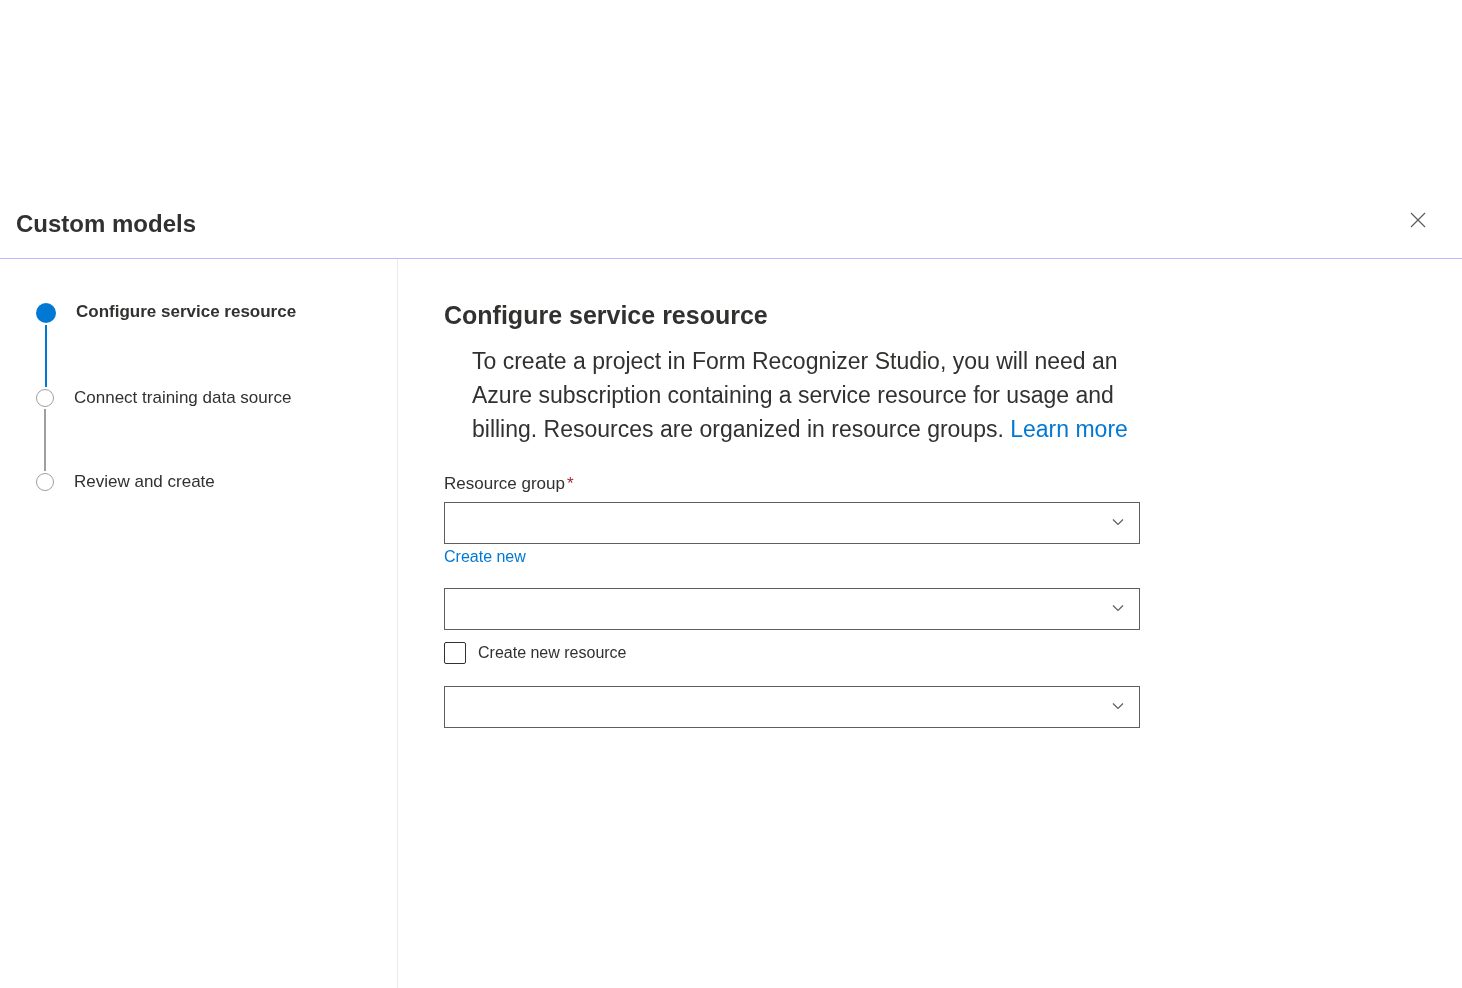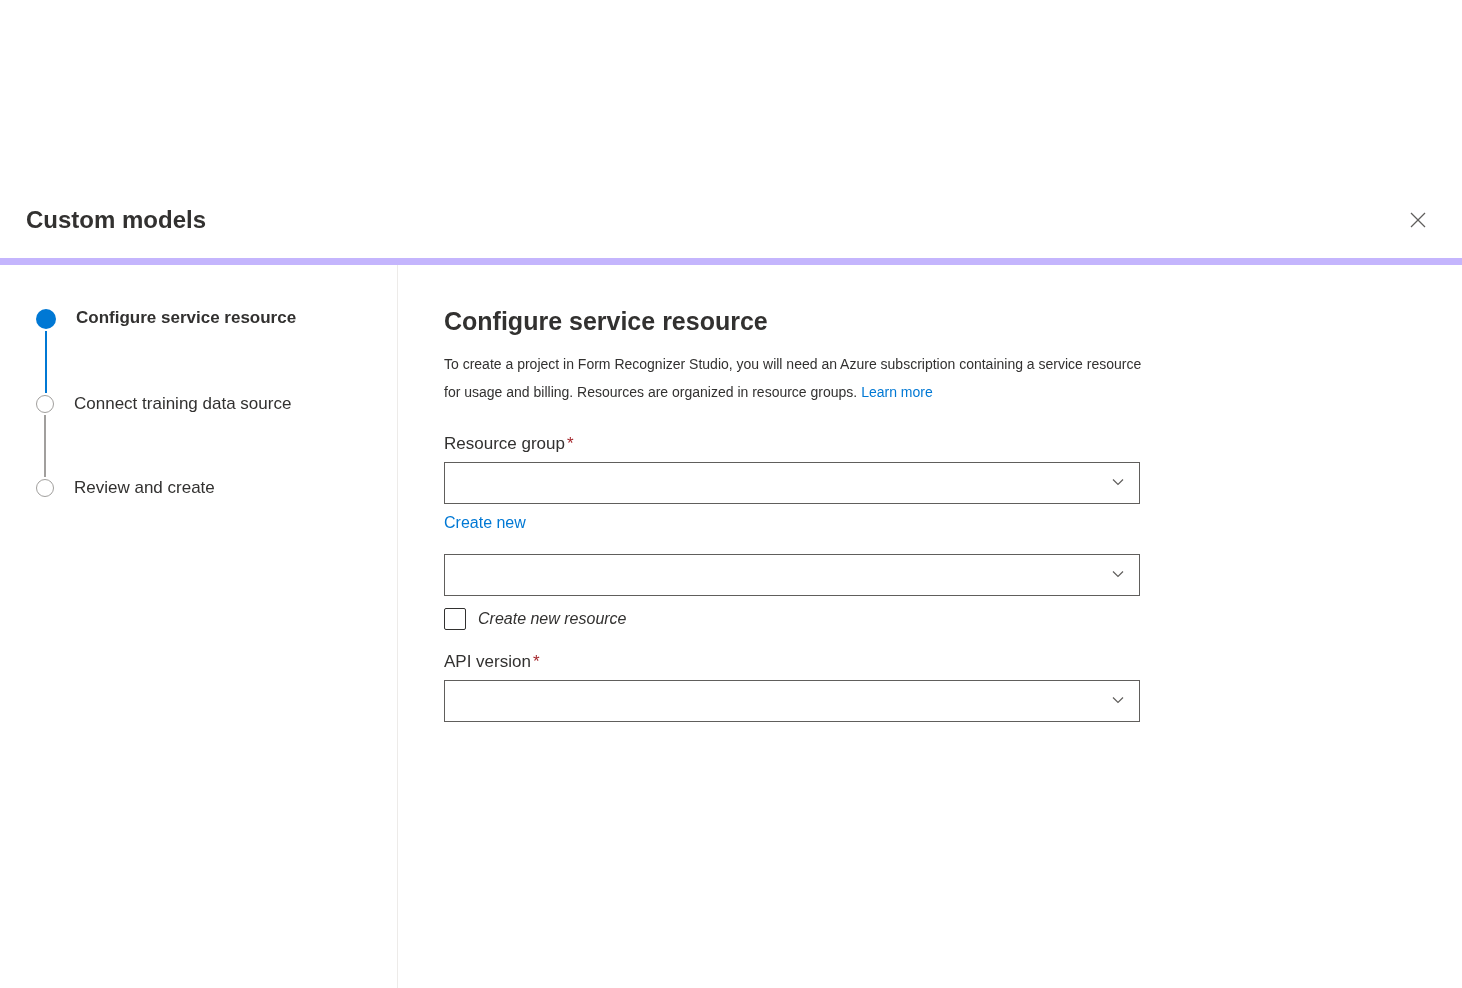--- a/index.html
+++ b/index.html
@@ -16,11 +16,11 @@
       overflow: hidden;
     }
     .header {
-      padding: 24px 28px 20px 26px;
-      border-bottom: 7px solid #c4b5fd;
+      padding: 24px 28px 20px 16px;
+      border-bottom: 1px solid #c4b5fd;
       display: flex;
       justify-content: space-between;
-      align-items: flex-start;
+      align-items: flex-end;
       margin-top: 182px;
     }
     .header-title {

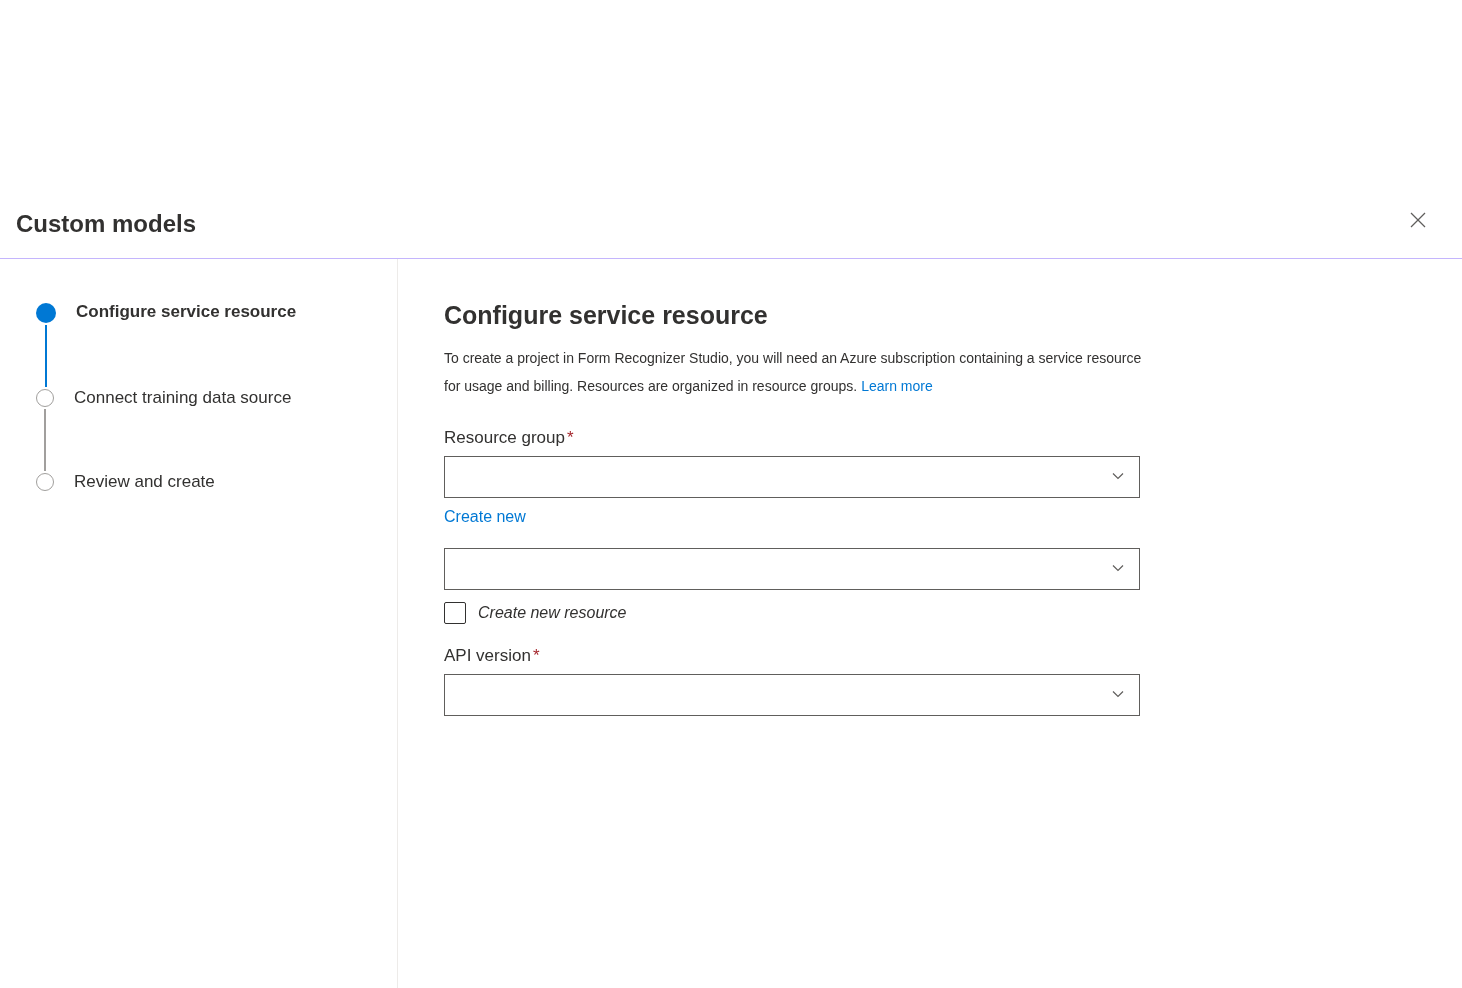--- a/index.html
+++ b/index.html
@@ -123,11 +123,12 @@
       margin-bottom: 14px;
     }
     .section-description {
-      font-size: 14px;
-      line-height: 28px;
+      font-size: 23px;
+      line-height: 34px;
       color: #323130;
       margin-bottom: 28px;
       max-width: 700px;
+      margin-left: 28px;
     }
     .link {
       color: #0078d4;

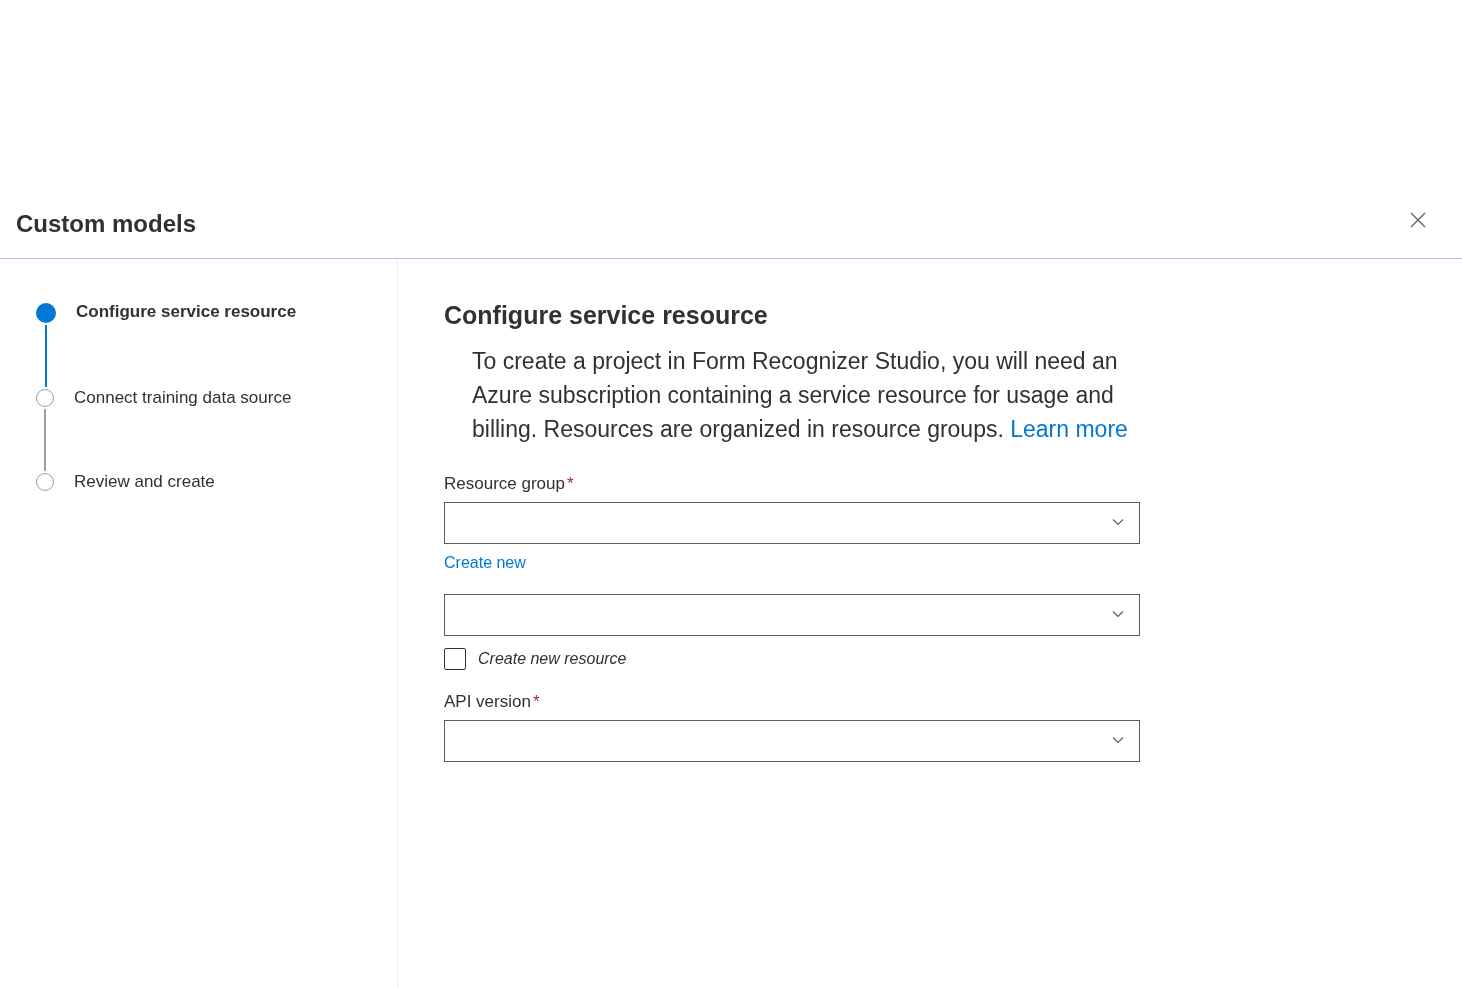--- a/index.html
+++ b/index.html
@@ -177,7 +177,7 @@
       font-size: 16px;
       color: #0078d4;
       text-decoration: none;
-      margin-top: 10px;
+      margin-top: 4px;
       display: inline-block;
       cursor: pointer;
     }

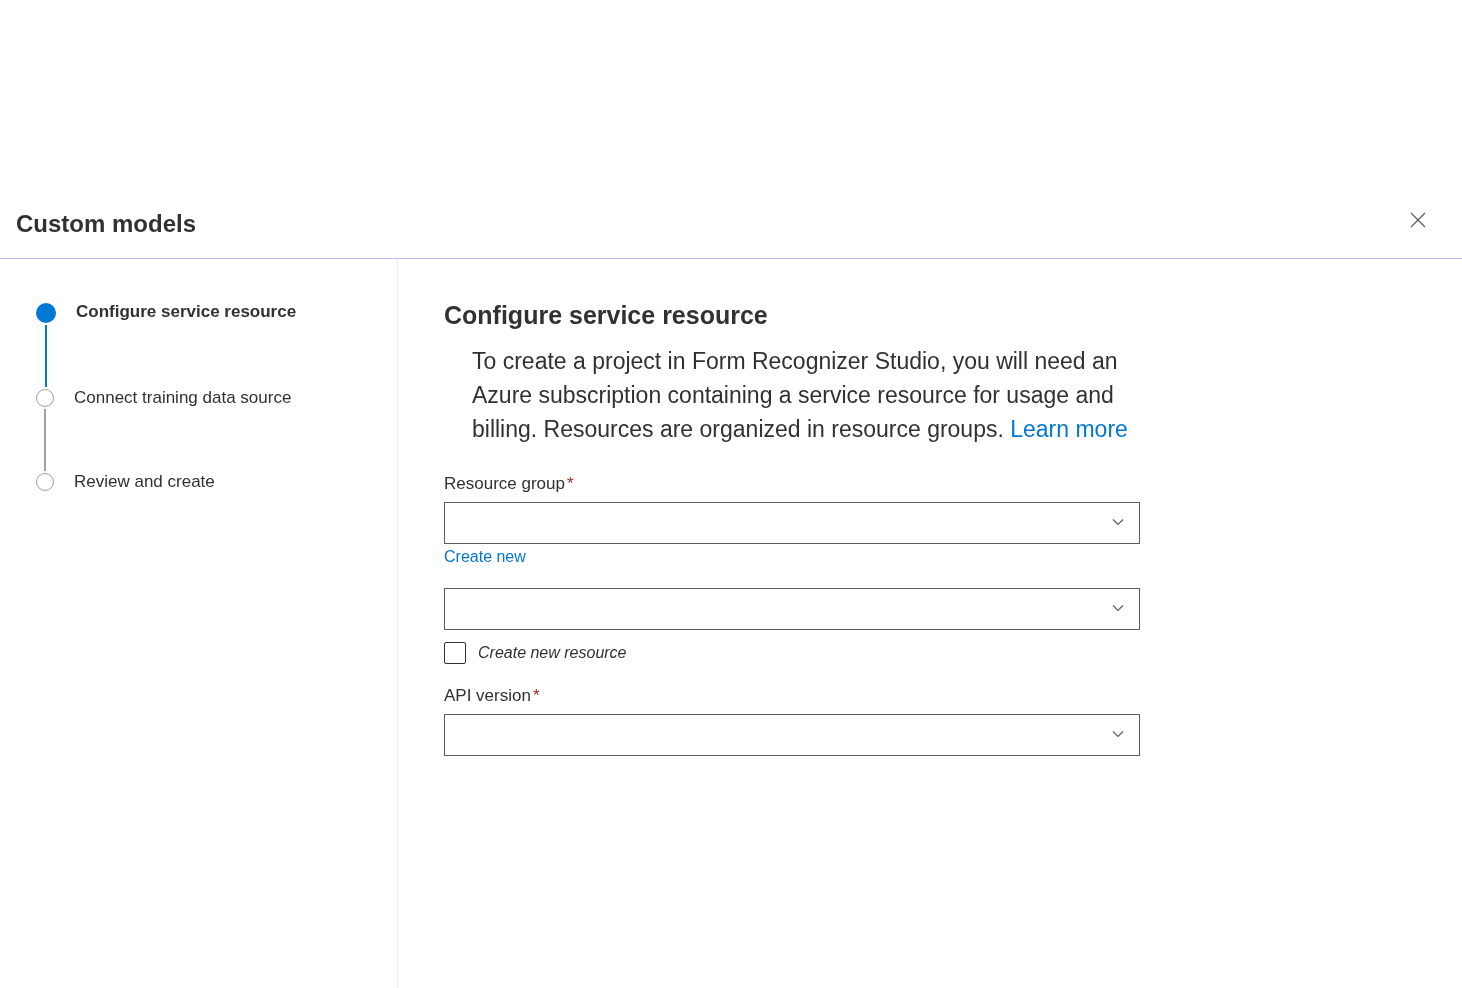--- a/index.html
+++ b/index.html
@@ -185,7 +185,6 @@
       display: flex;
       align-items: center;
       margin-top: 12px;
-      font-style: italic;
     }
     .checkbox {
       width: 22px;

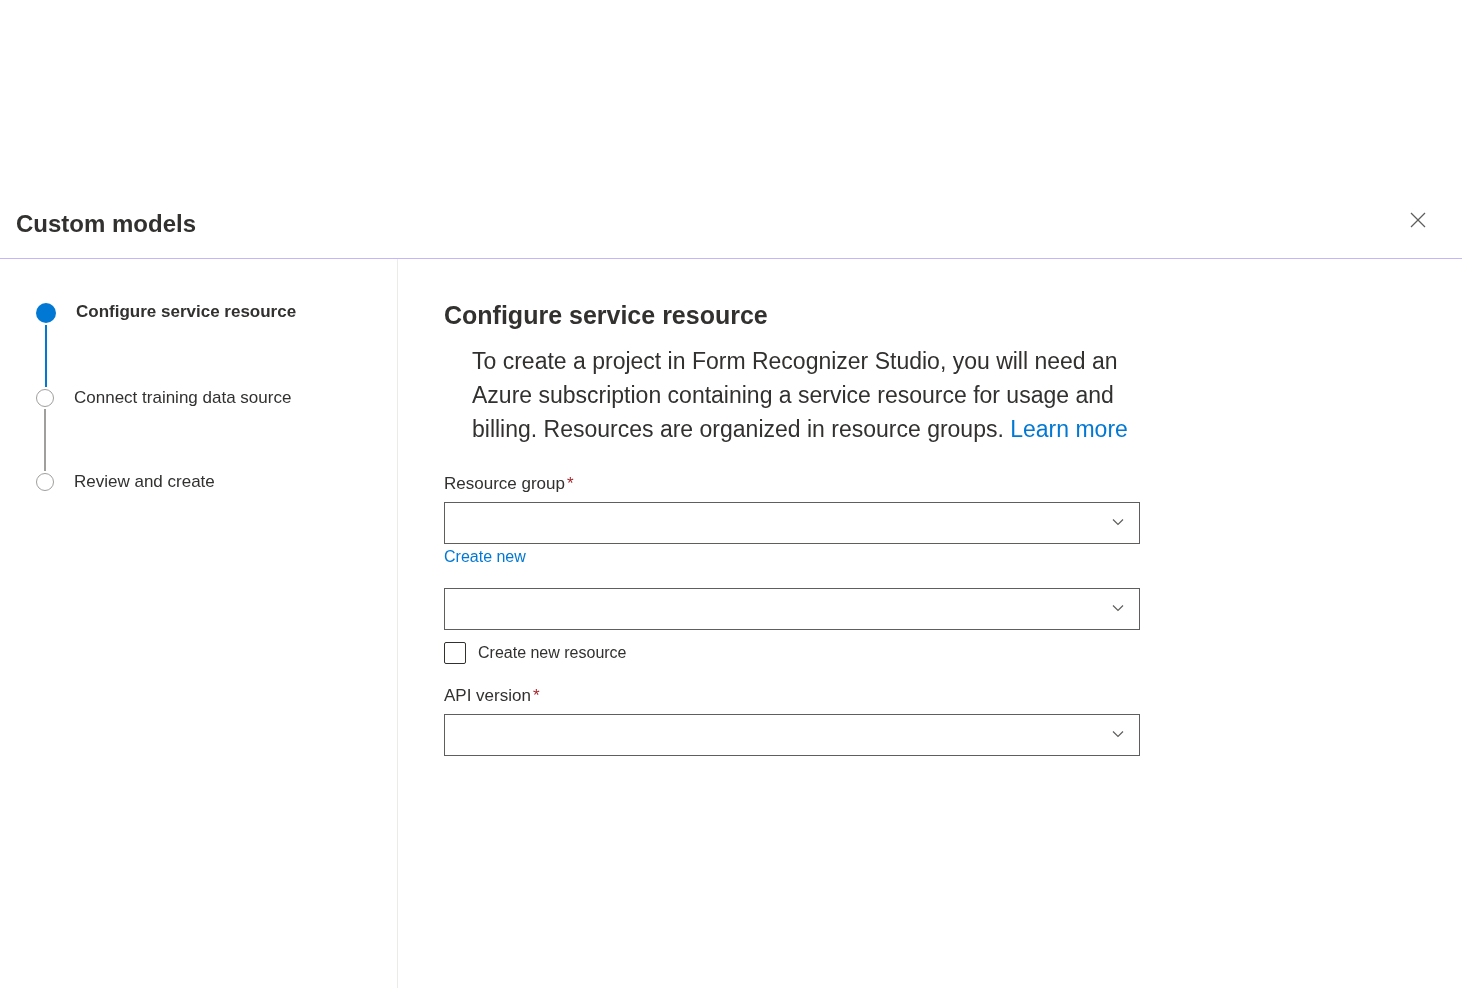--- a/index.html
+++ b/index.html
@@ -280,9 +280,6 @@
     </div>
 
     <div class="form-group">
-      <label class="form-label">
-        <span>API version</span><span class="required-asterisk">*</span>
-      </label>
       <div class="select-field">
         <span></span>
         <span class="chevron-down">

